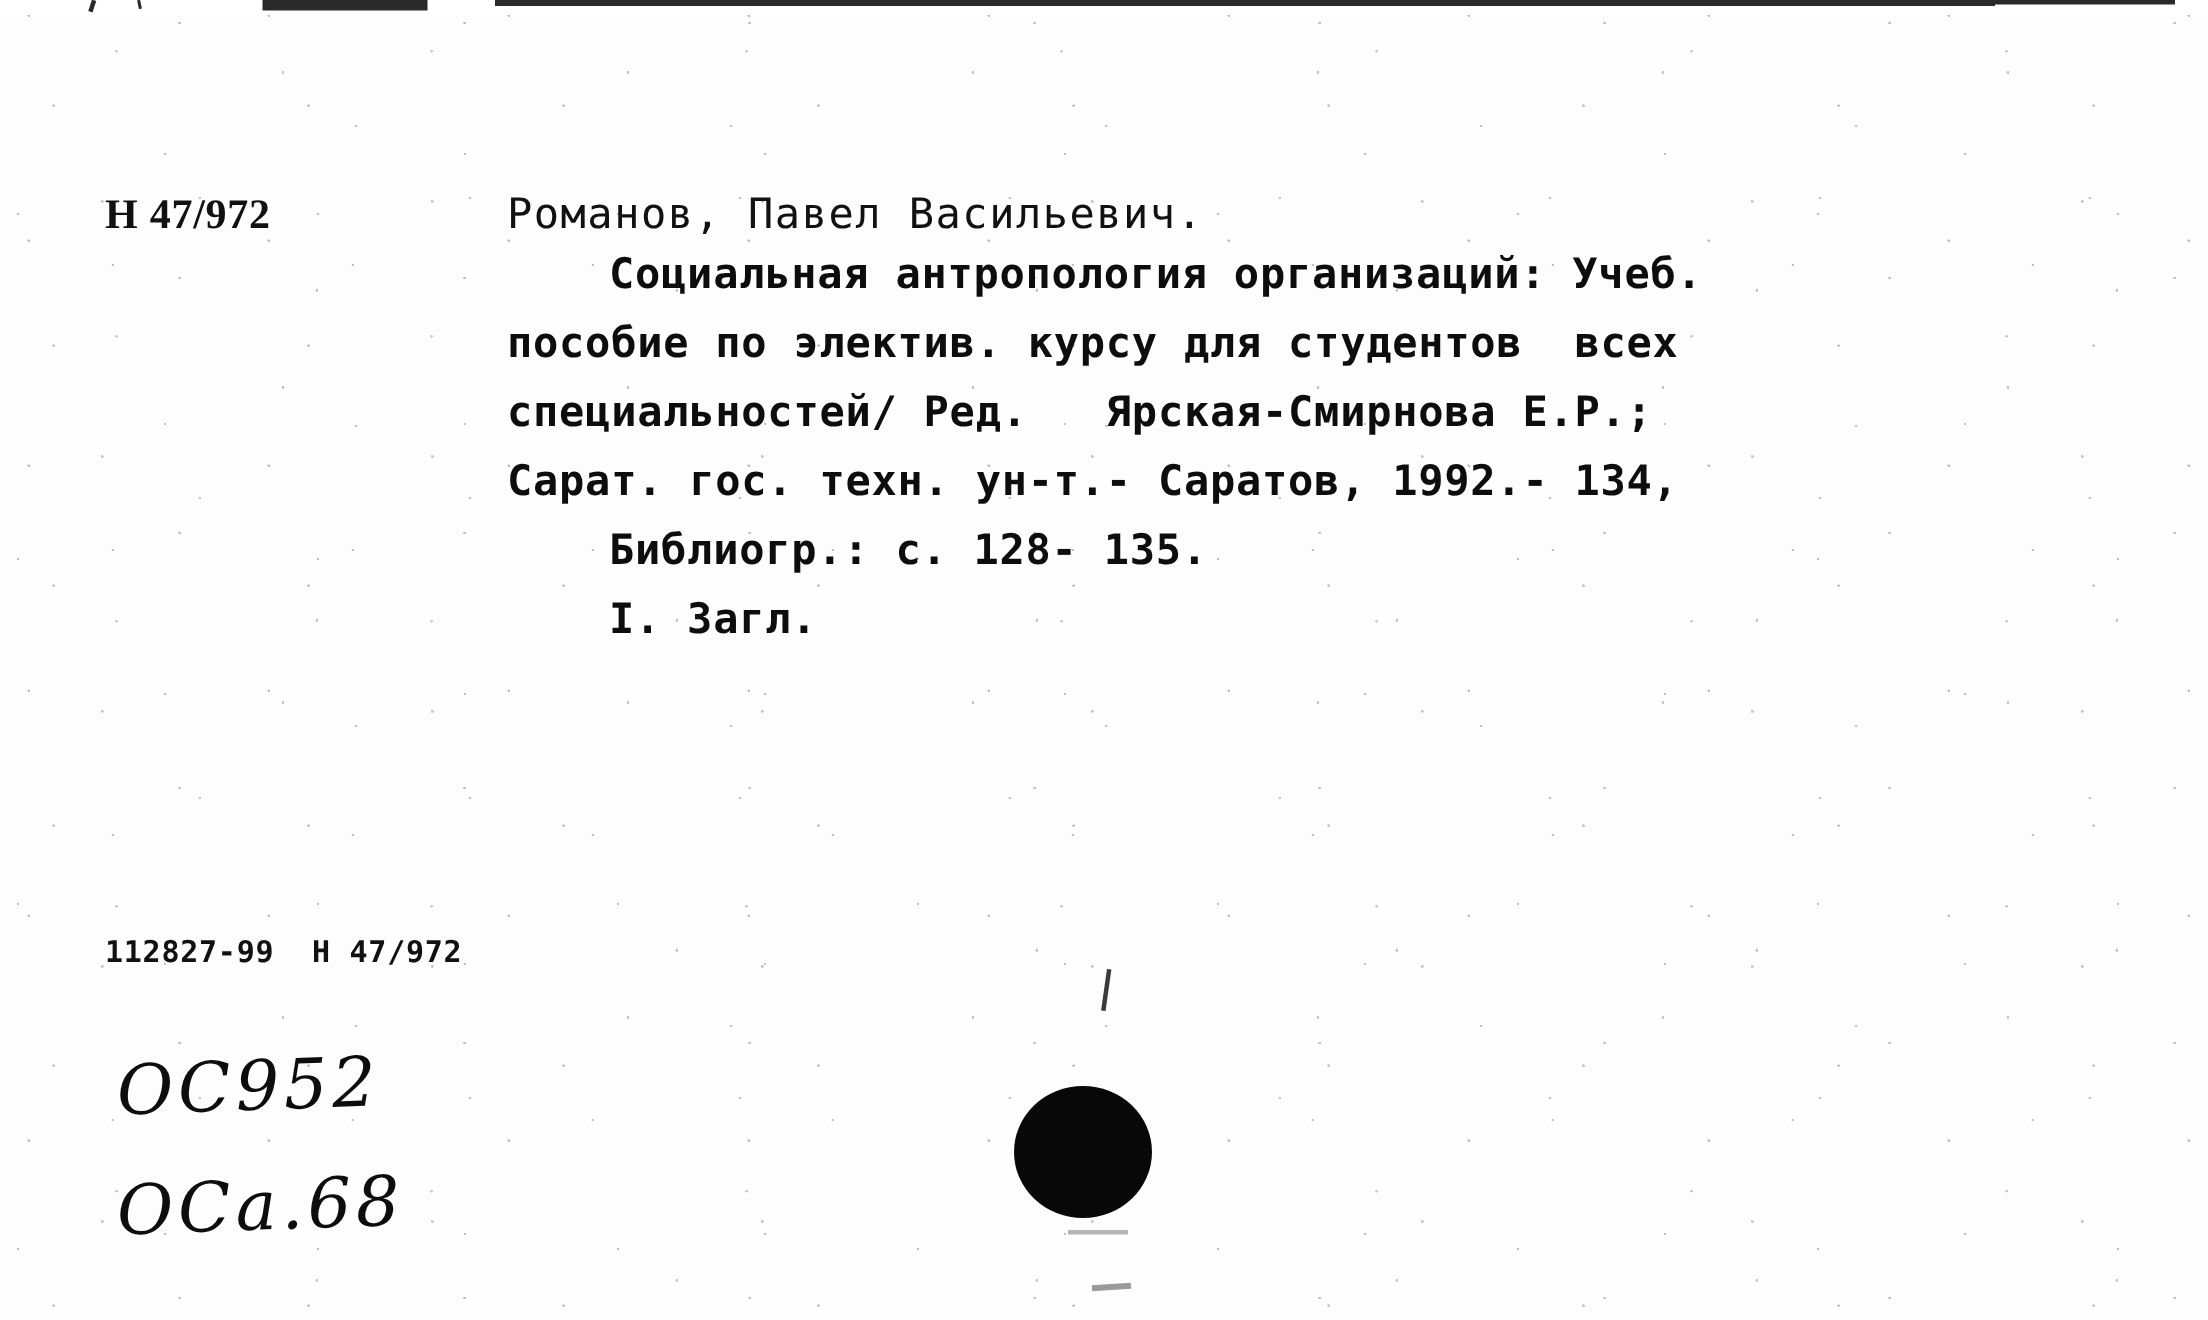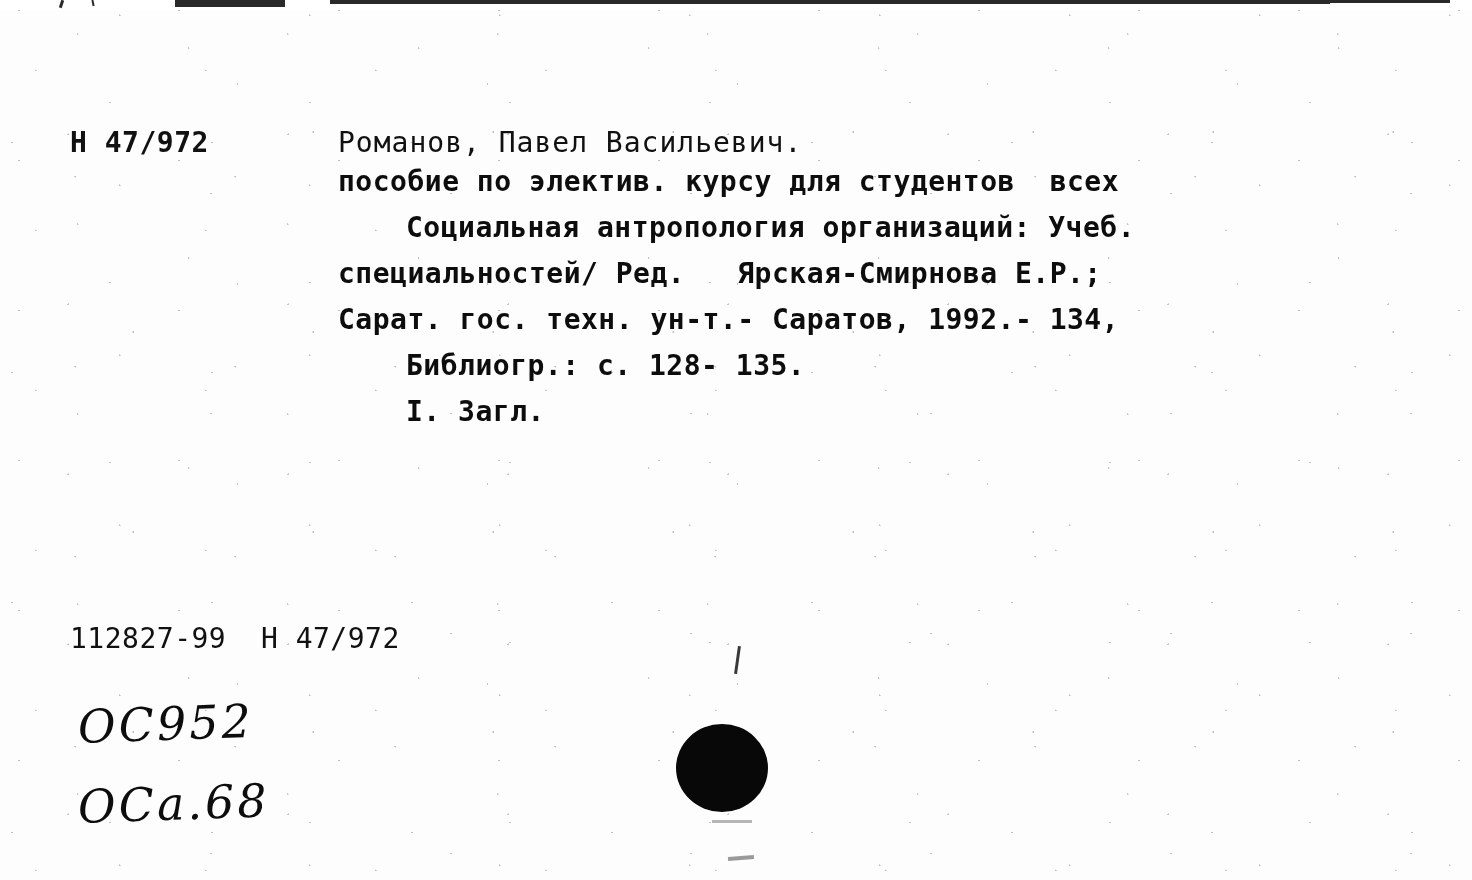--- a/index.html
+++ b/index.html
@@ -95,6 +95,7 @@
     font-weight: 700;
     letter-spacing: 0.5px;
     white-space: pre;
+    font-family: Liberation Serif, serif;
   }
   .author {
     font-size: 28px;

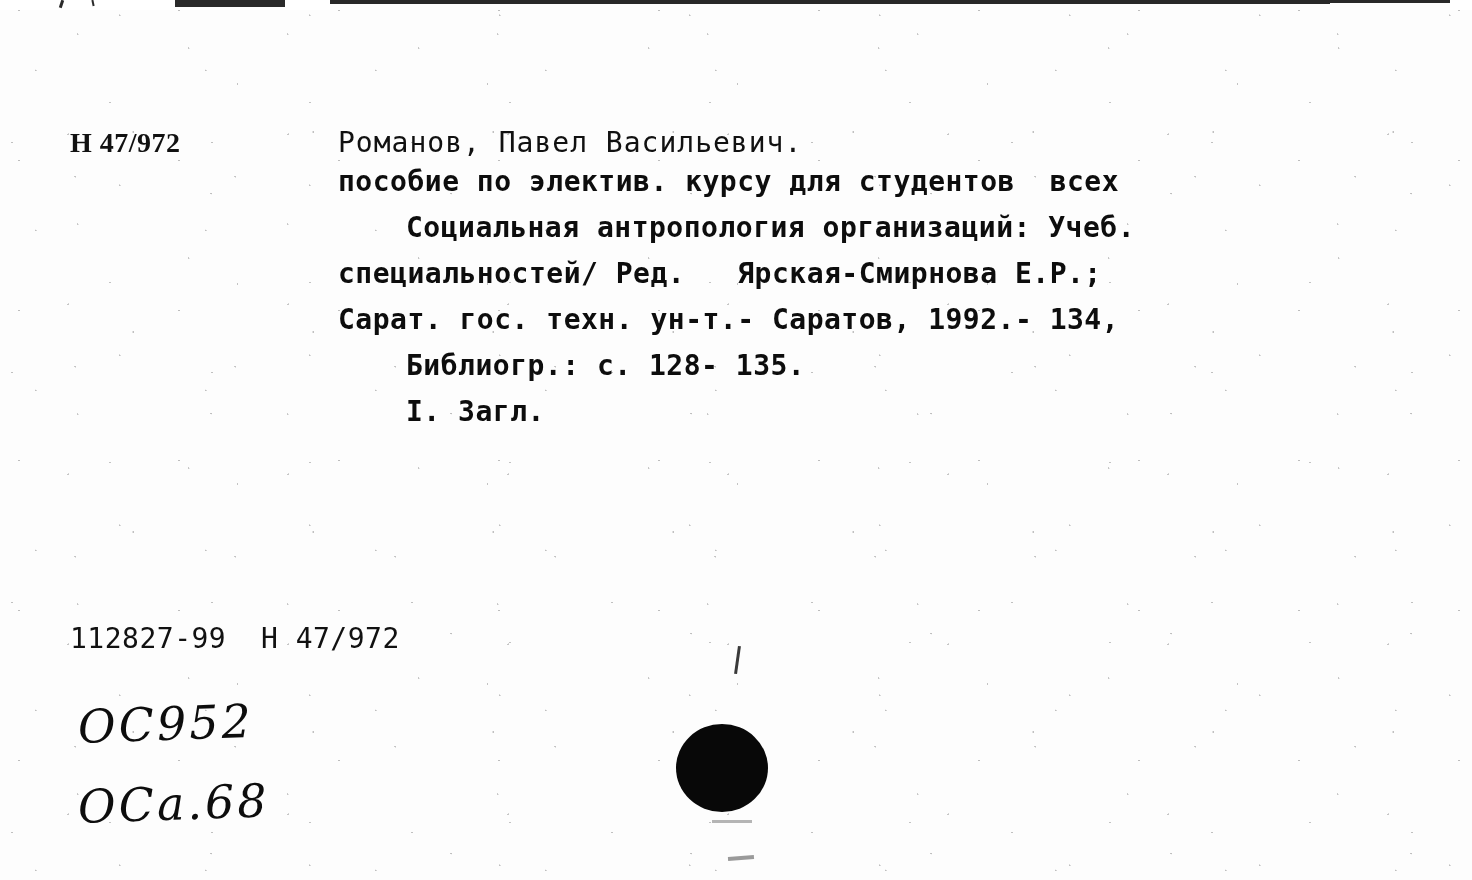--- a/index.html
+++ b/index.html
@@ -194,8 +194,8 @@
         <span class="author">Романов, Павел Васильевич.</span>
       </div>
 
+      <div class="line para-first">Социальная антропология организаций: Учеб.</div>
       <div class="line body-line">пособие по электив. курсу для студентов  всех</div>
-      <div class="line para-first">Социальная антропология организаций: Учеб.</div>
       <div class="line body-line">специальностей/ Ред.   Ярская-Смирнова Е.Р.;</div>
       <div class="line body-line">Сарат. гос. техн. ун-т.- Саратов, 1992.- 134,</div>
 

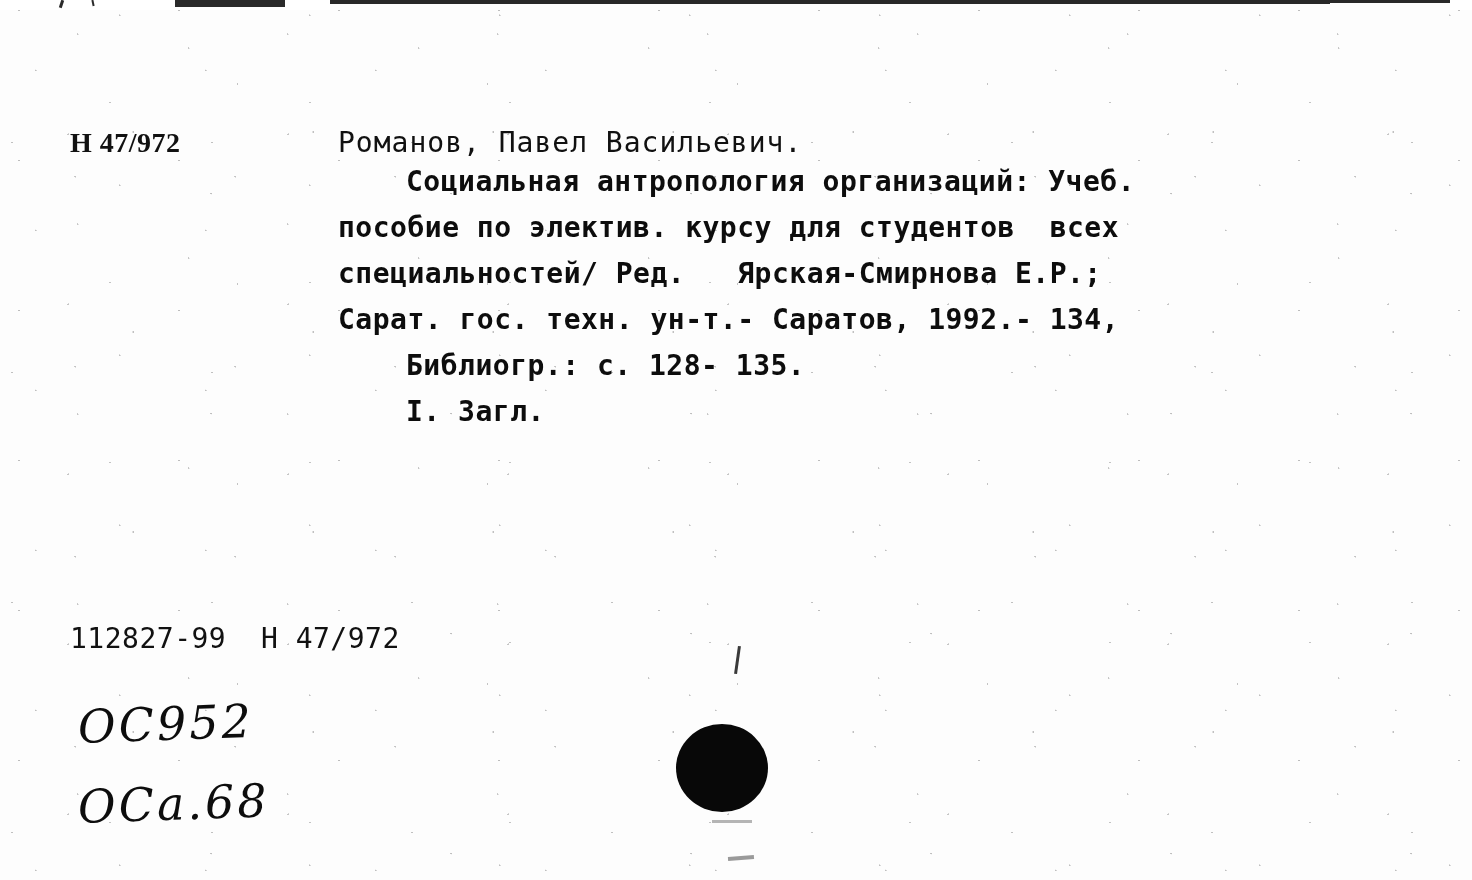--- a/index.html
+++ b/index.html
@@ -113,8 +113,8 @@
     position: absolute;
     left: 70px;
     top: 622px;
-    font-size: 28px;
-    font-weight: 400;
+    font-size: 20px;
+    font-weight: 700;
     letter-spacing: 0.5px;
     white-space: pre;
   }

